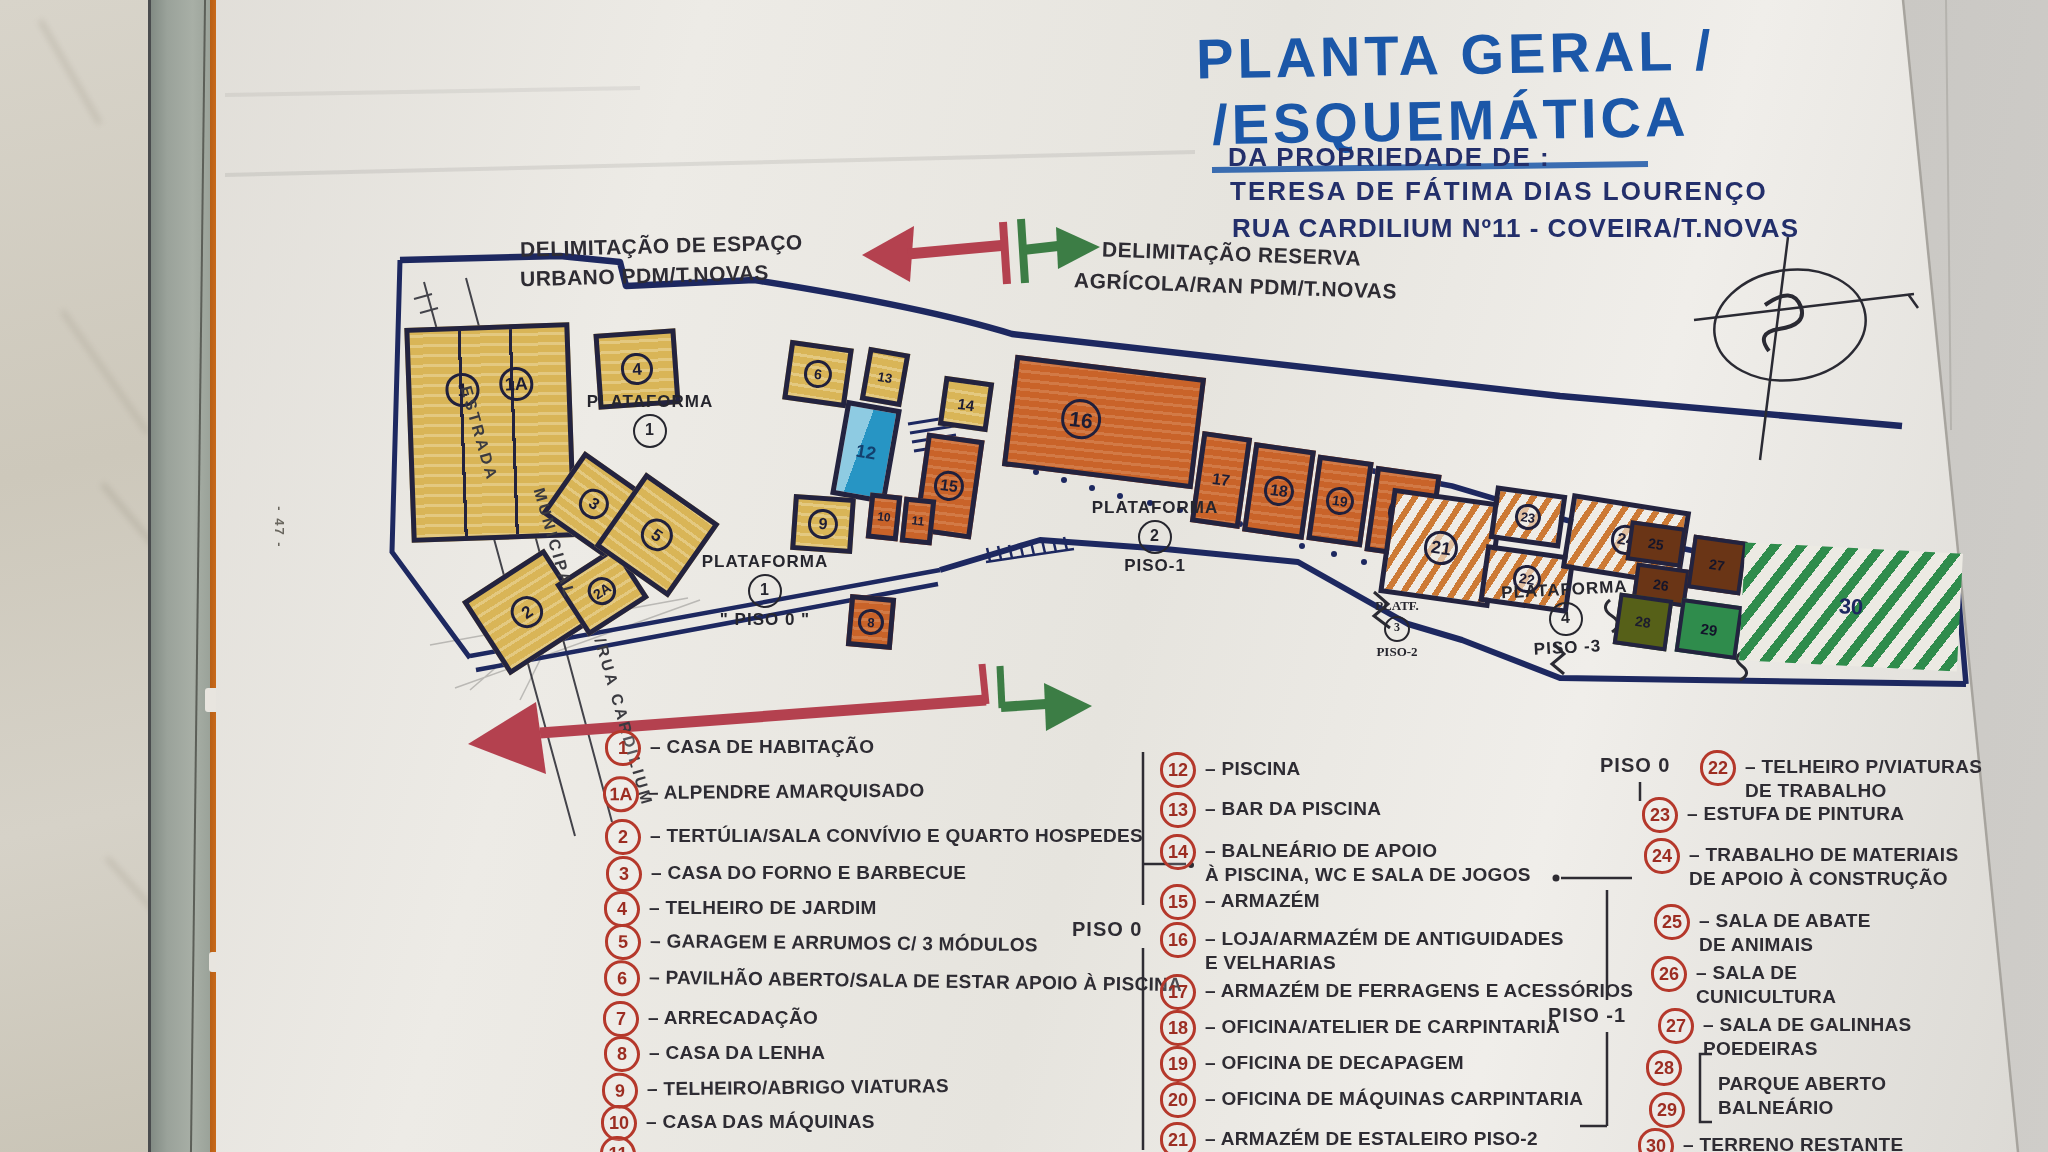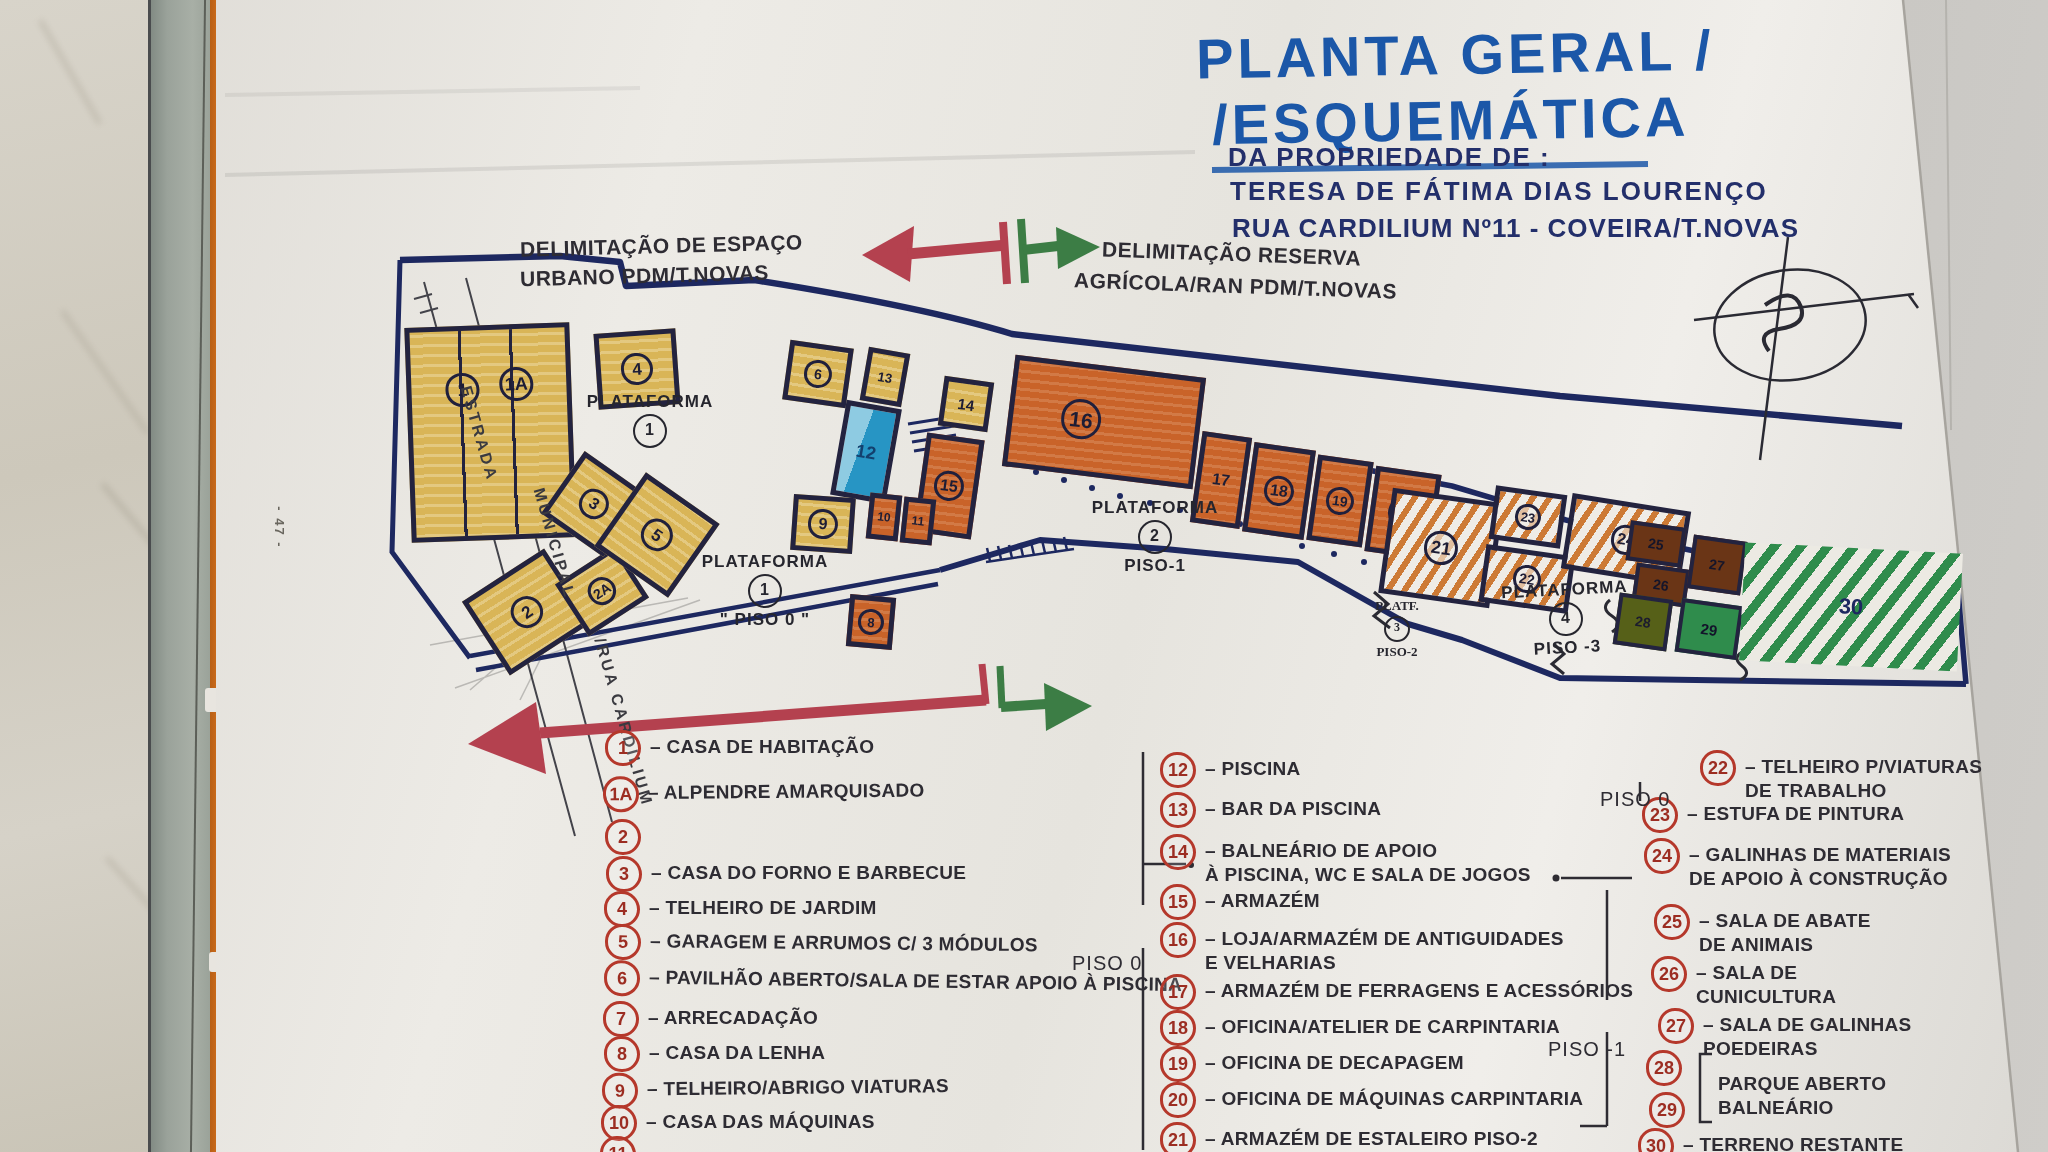--- a/index.html
+++ b/index.html
@@ -45,7 +45,7 @@
   .lrow{position:absolute;z-index:4;display:flex;gap:9px;align-items:flex-start;}
   .lnum{flex:0 0 auto;min-width:36px;height:36px;border:3px solid #b5382b;border-radius:48% 52% 50% 50%;color:#9c2d22;font-weight:bold;font-size:18px;line-height:31px;text-align:center;box-sizing:border-box;padding:0 2px;background:rgba(255,255,255,.15);}
   .ltxt{display:flex;flex-direction:column;font-weight:bold;font-size:19px;line-height:24px;color:#2e2c33;letter-spacing:.3px;padding-top:5px;white-space:nowrap;}
-  .piso{position:absolute;z-index:4;font-weight:normal;font-size:20px;color:#2e2c33;letter-spacing:1px;white-space:nowrap;margin-top:34px;}
+  .piso{position:absolute;z-index:4;font-weight:bold;font-size:20px;color:#2e2c33;letter-spacing:1px;white-space:nowrap;}
 </style>
 </head>
 <body>

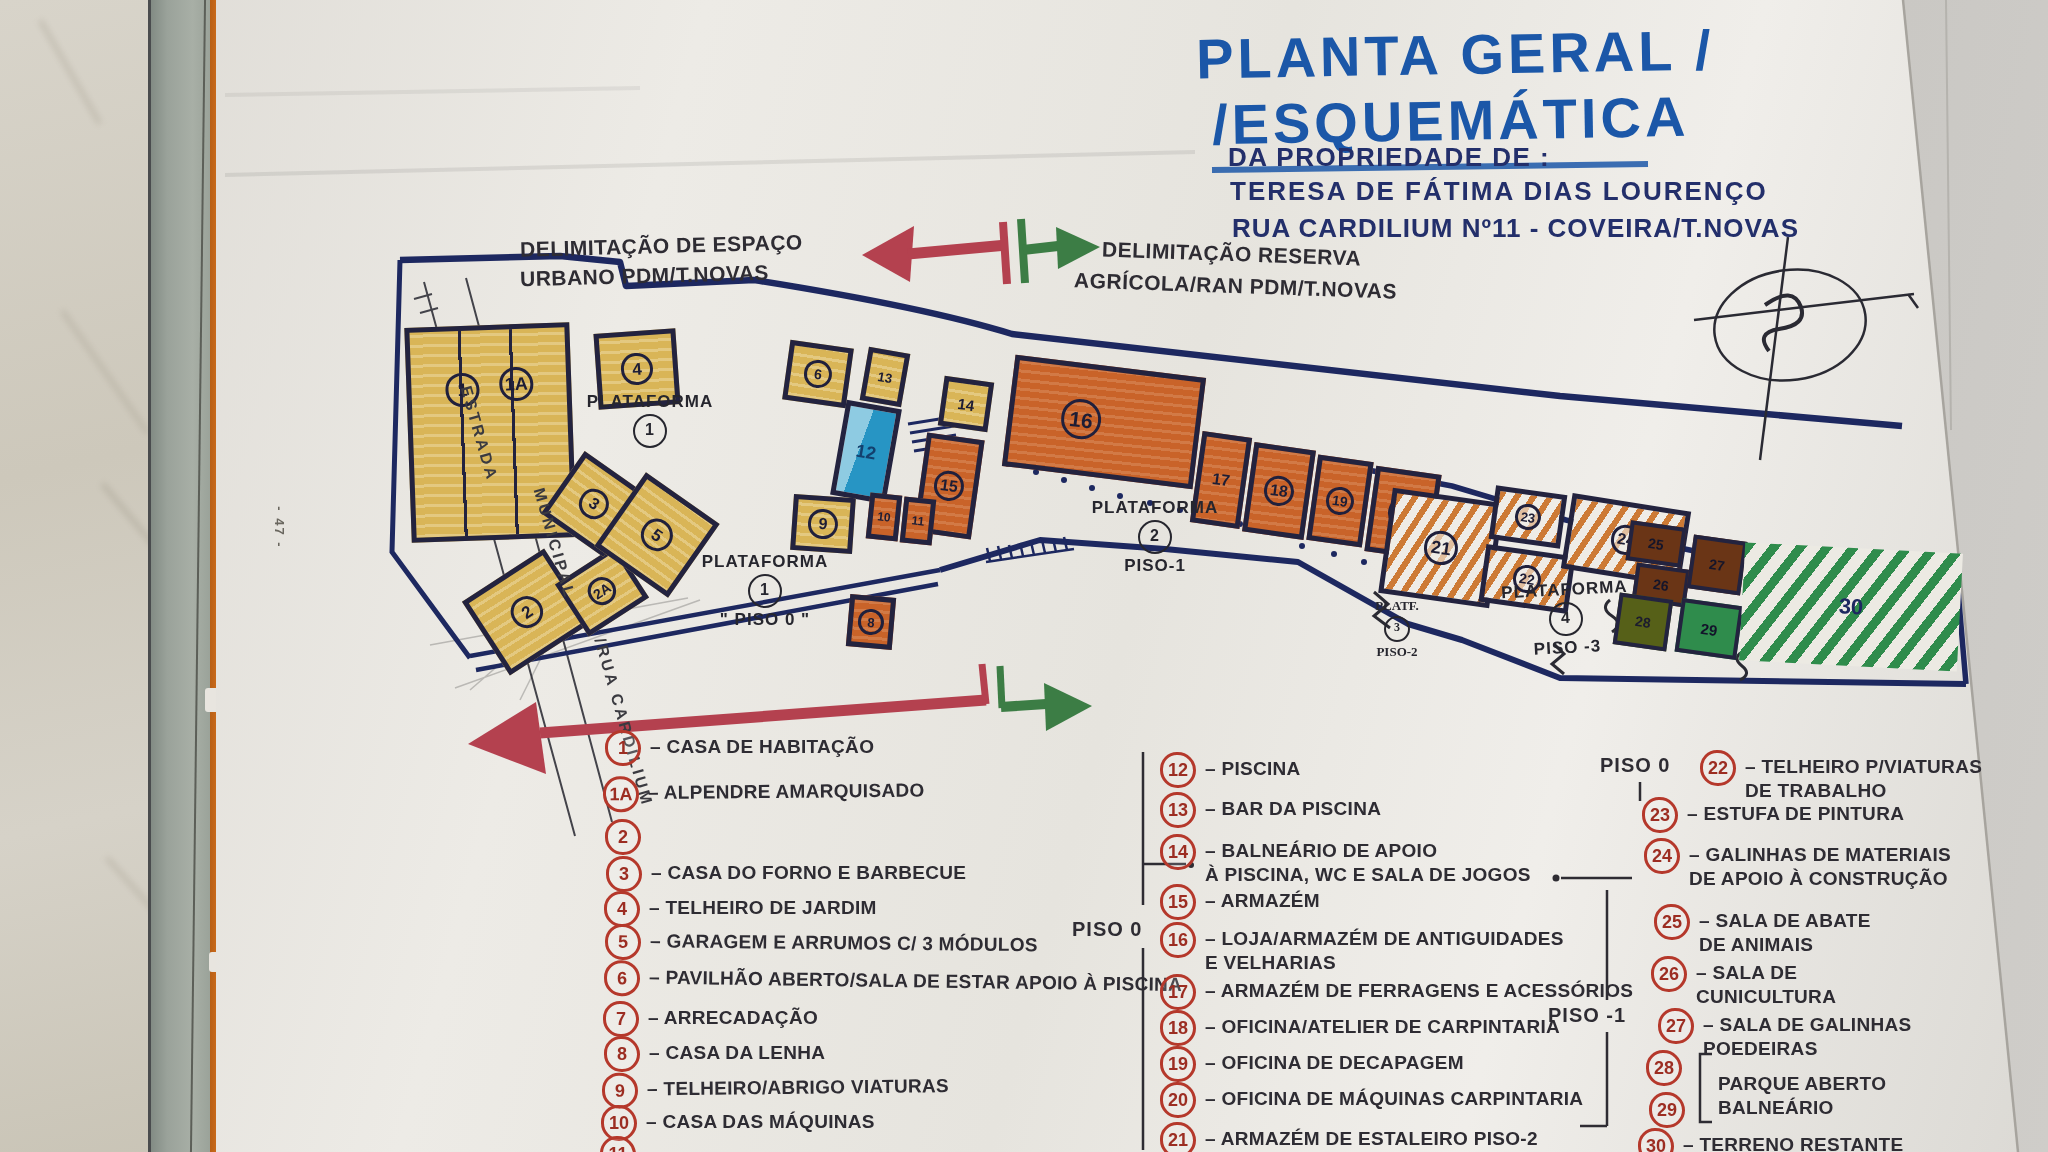--- a/index.html
+++ b/index.html
@@ -298,6 +298,9 @@
     </div>
   <div class="lrow" style="left:605px;top:819px">
       <span class="lnum">2</span>
+      <span class="ltxt">
+        <span>– TERTÚLIA/SALA CONVÍVIO E QUARTO HOSPEDES</span>
+      </span>
     </div>
   <div class="lrow" style="left:606px;top:856px">
       <span class="lnum">3</span>

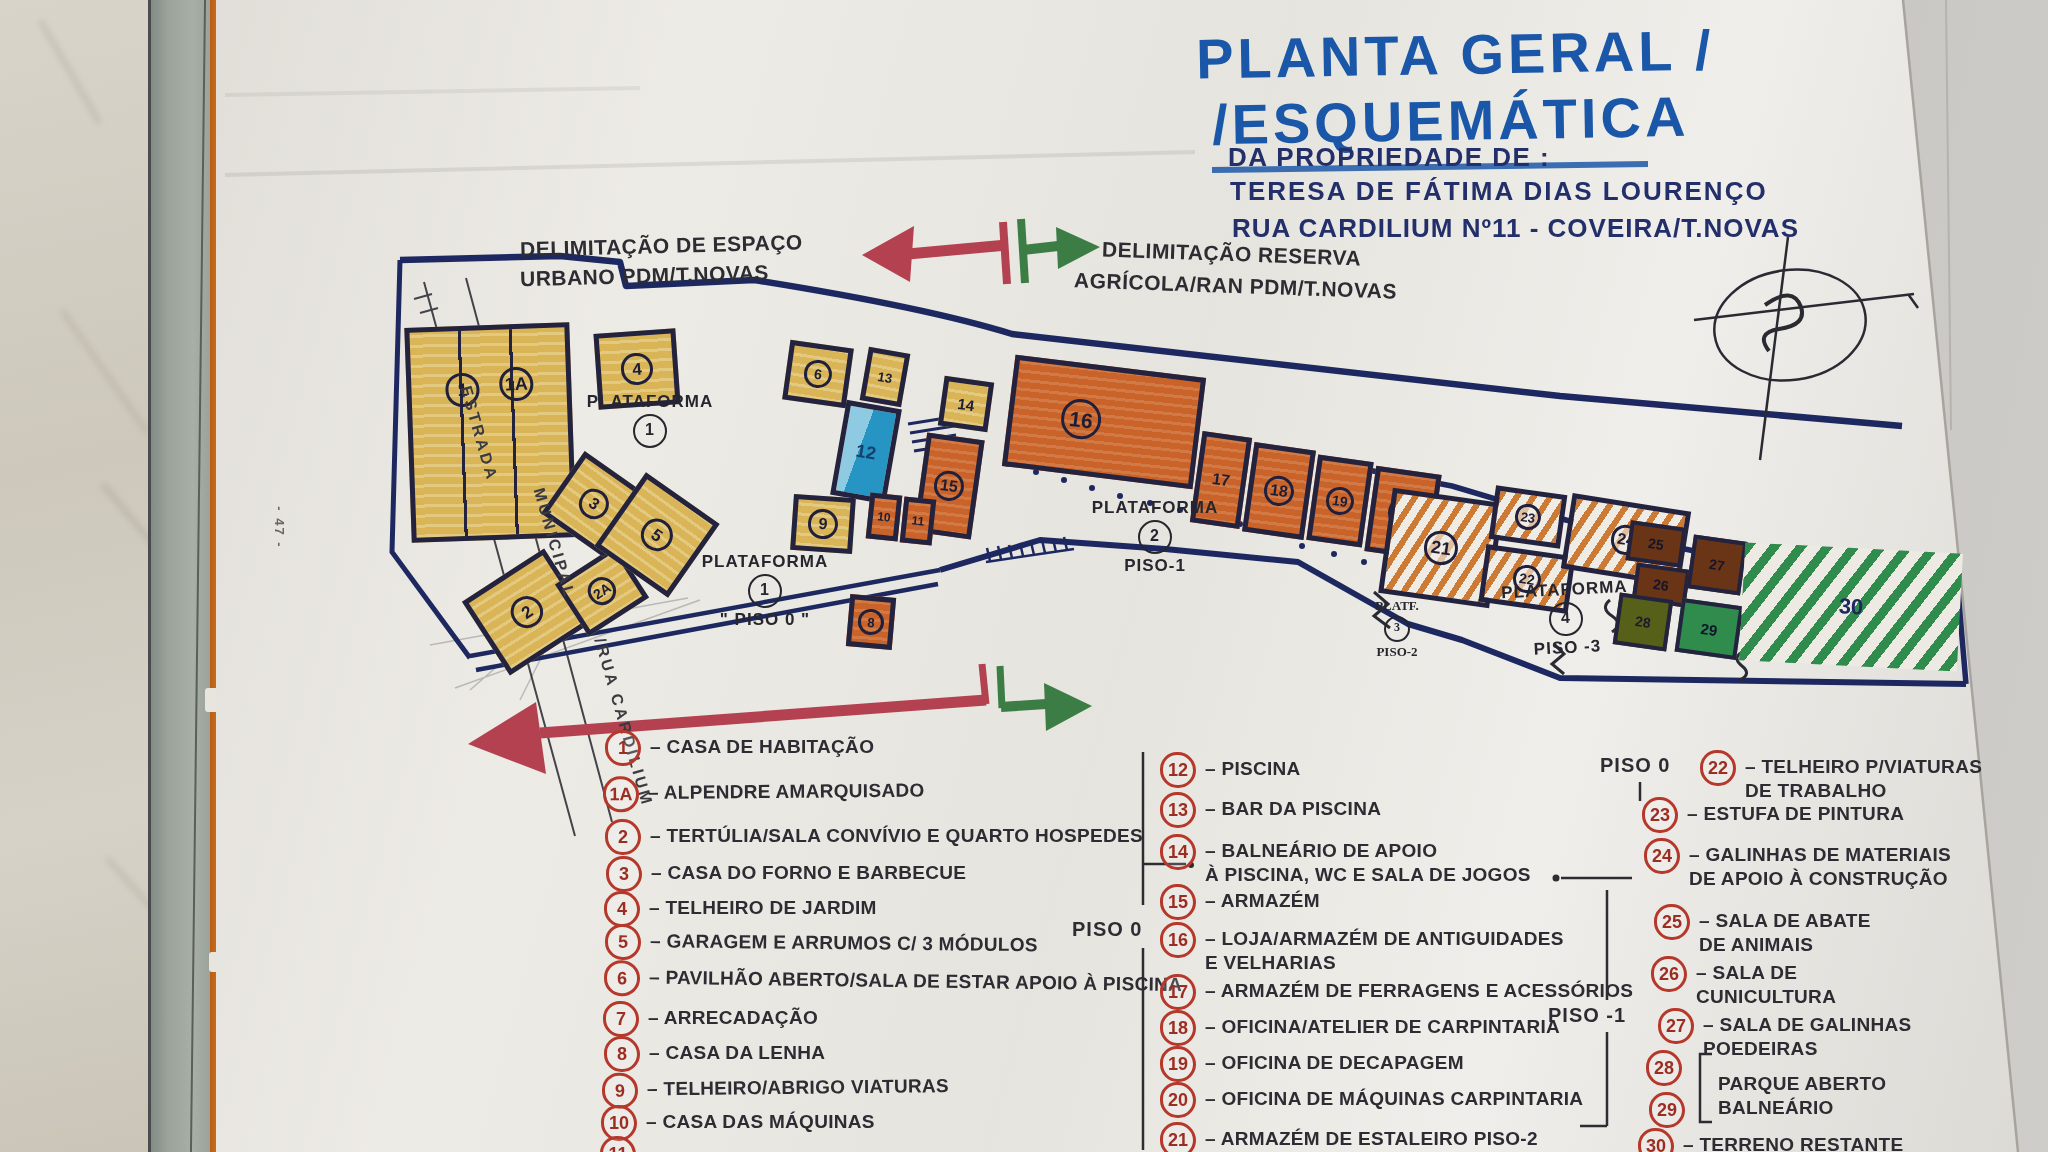--- a/index.html
+++ b/index.html
@@ -436,7 +436,7 @@
   <div class="lrow" style="left:1644px;top:838px">
       <span class="lnum">24</span>
       <span class="ltxt">
-        <span>– GALINHAS DE MATERIAIS</span>
+        <span>– TRABALHO DE MATERIAIS</span>
         <span>DE APOIO À CONSTRUÇÃO</span>
       </span>
     </div>

